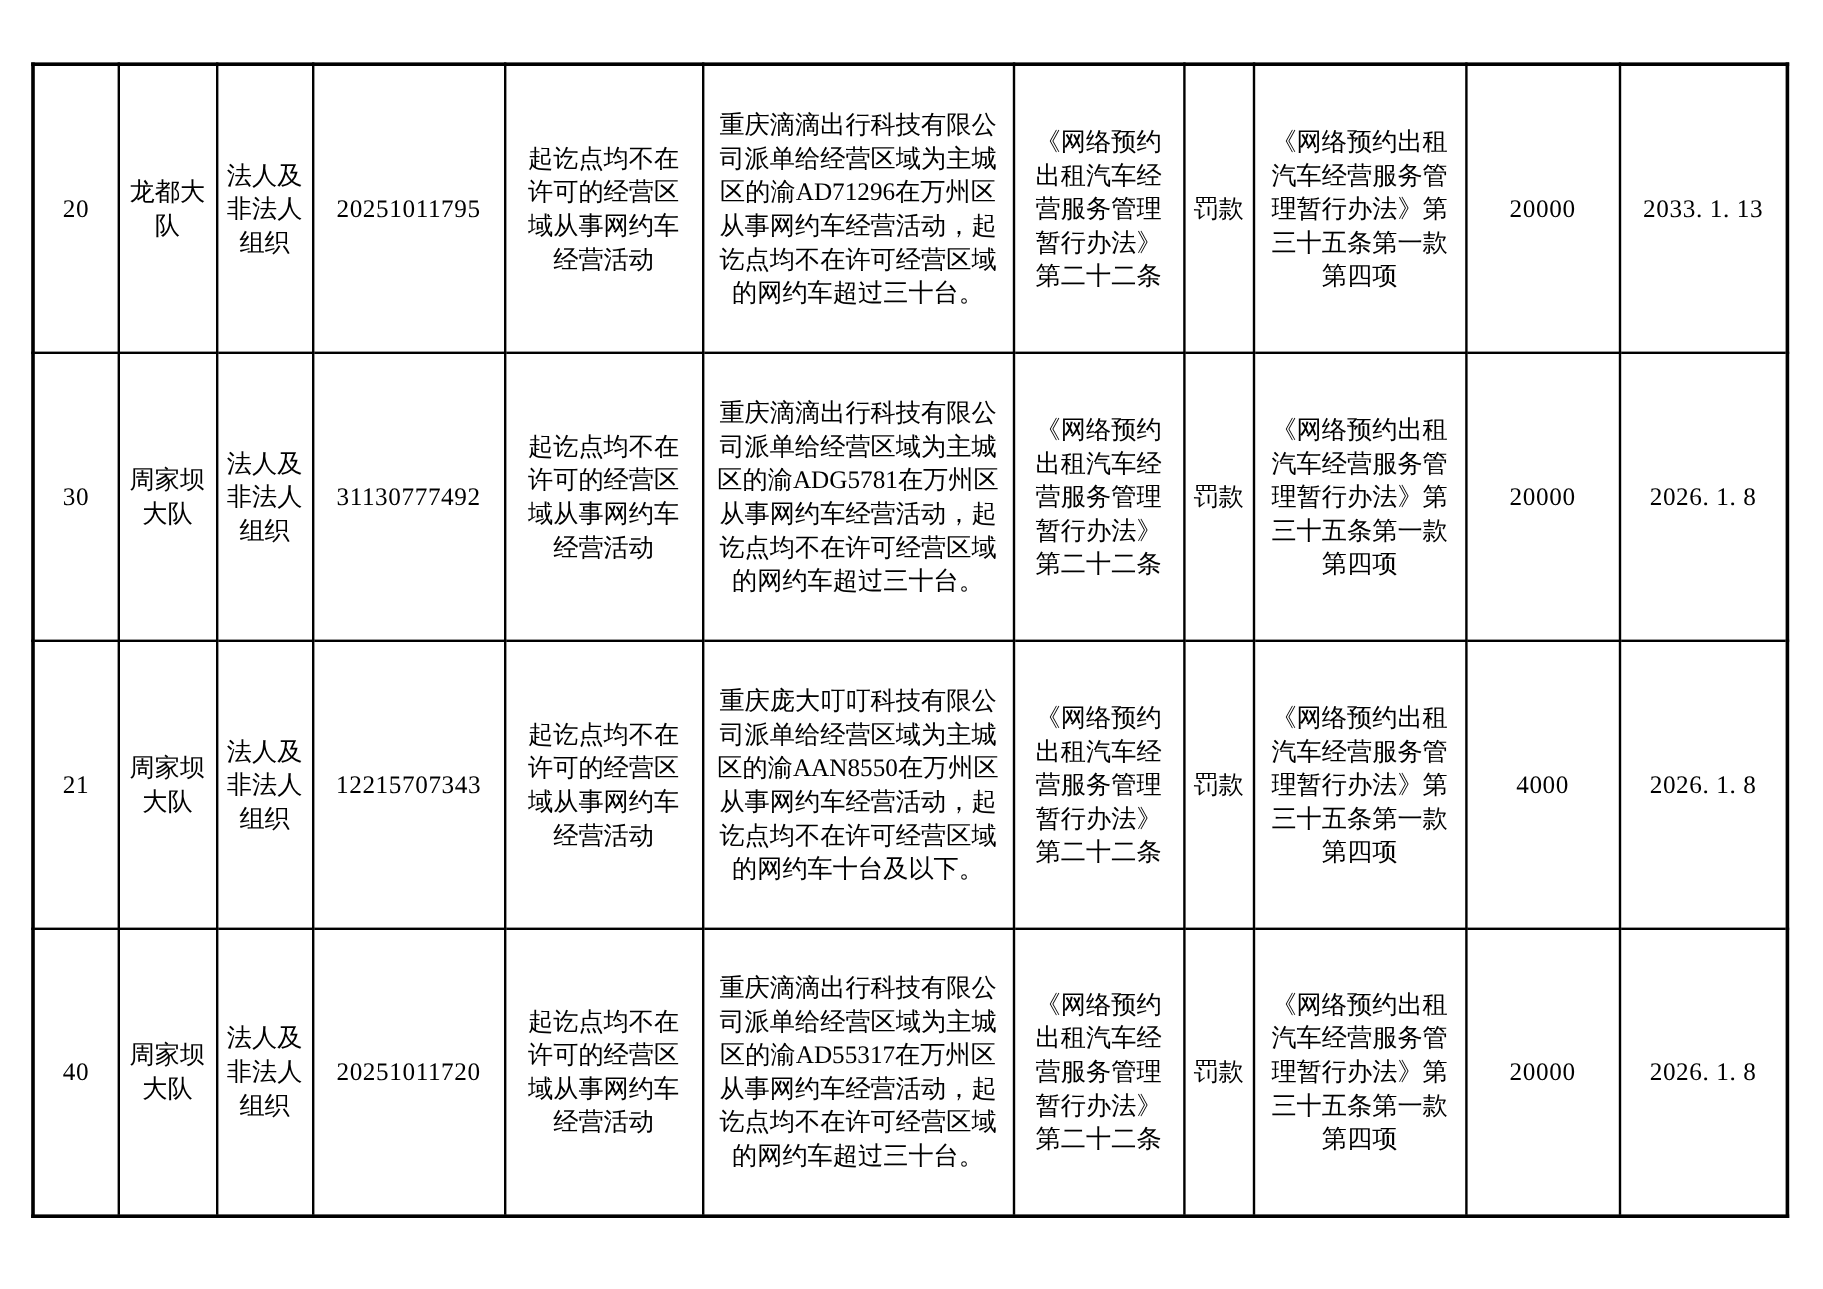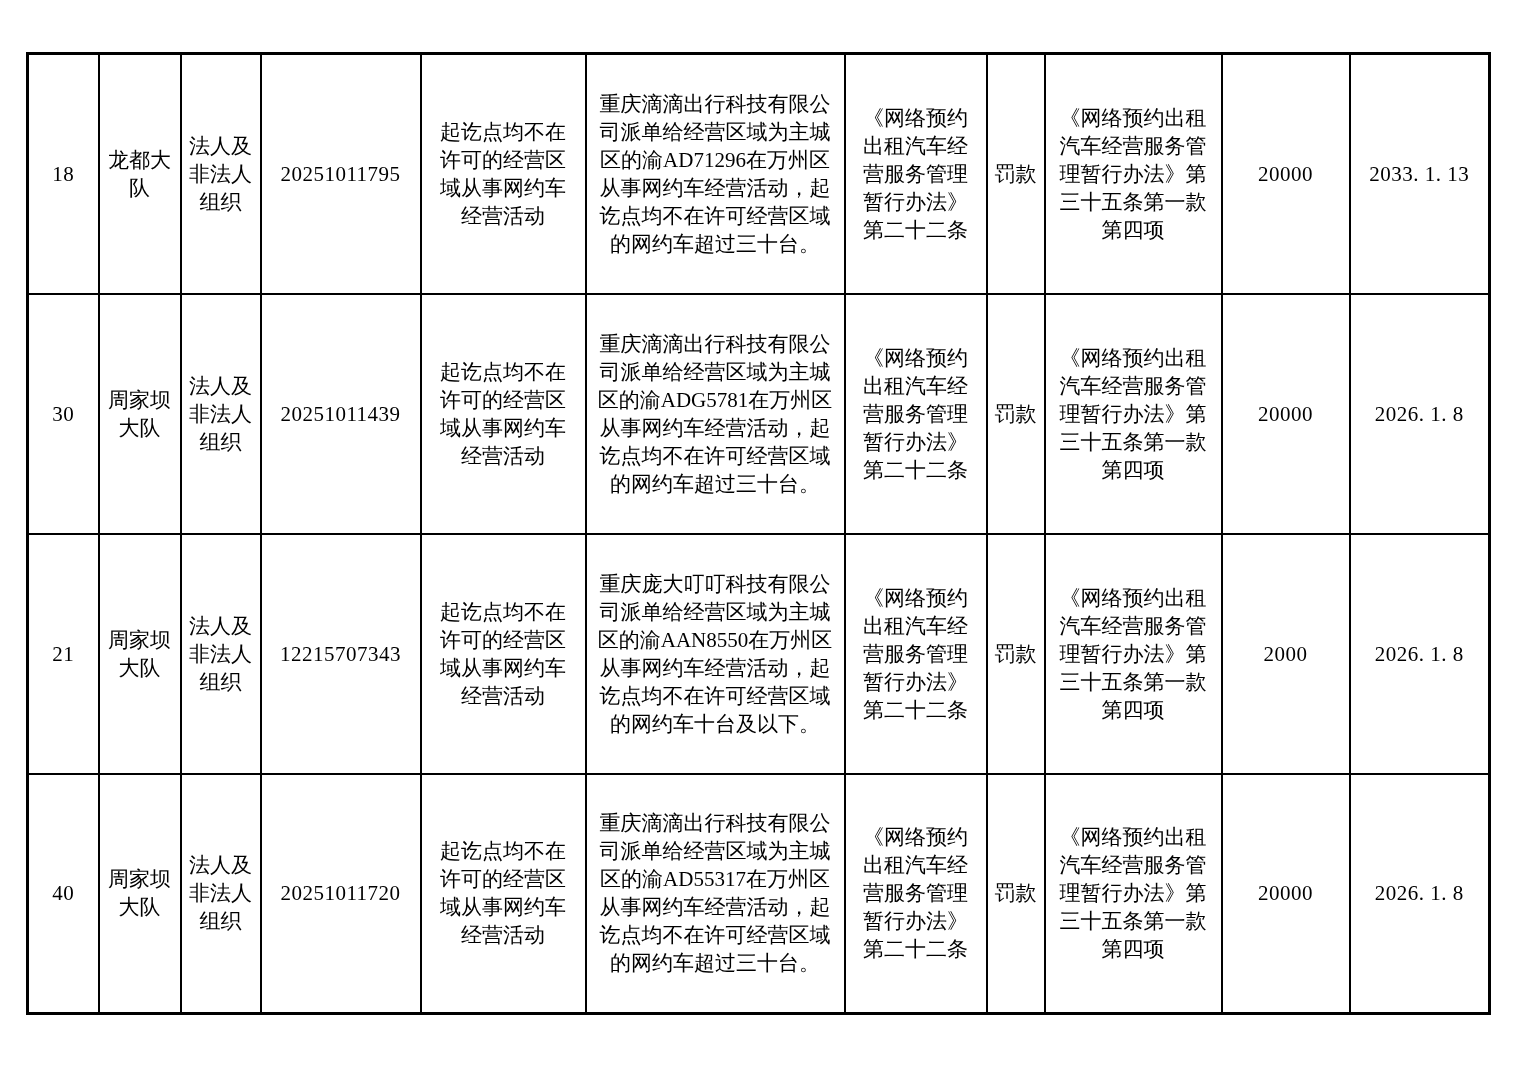--- a/index.html
+++ b/index.html
@@ -62,7 +62,7 @@
     </colgroup>
     <tbody>
       <tr>
-        <td class="num-cell">18</td>
+        <td class="num-cell">20</td>
         <td>龙都大
 队</td>
         <td>法人及

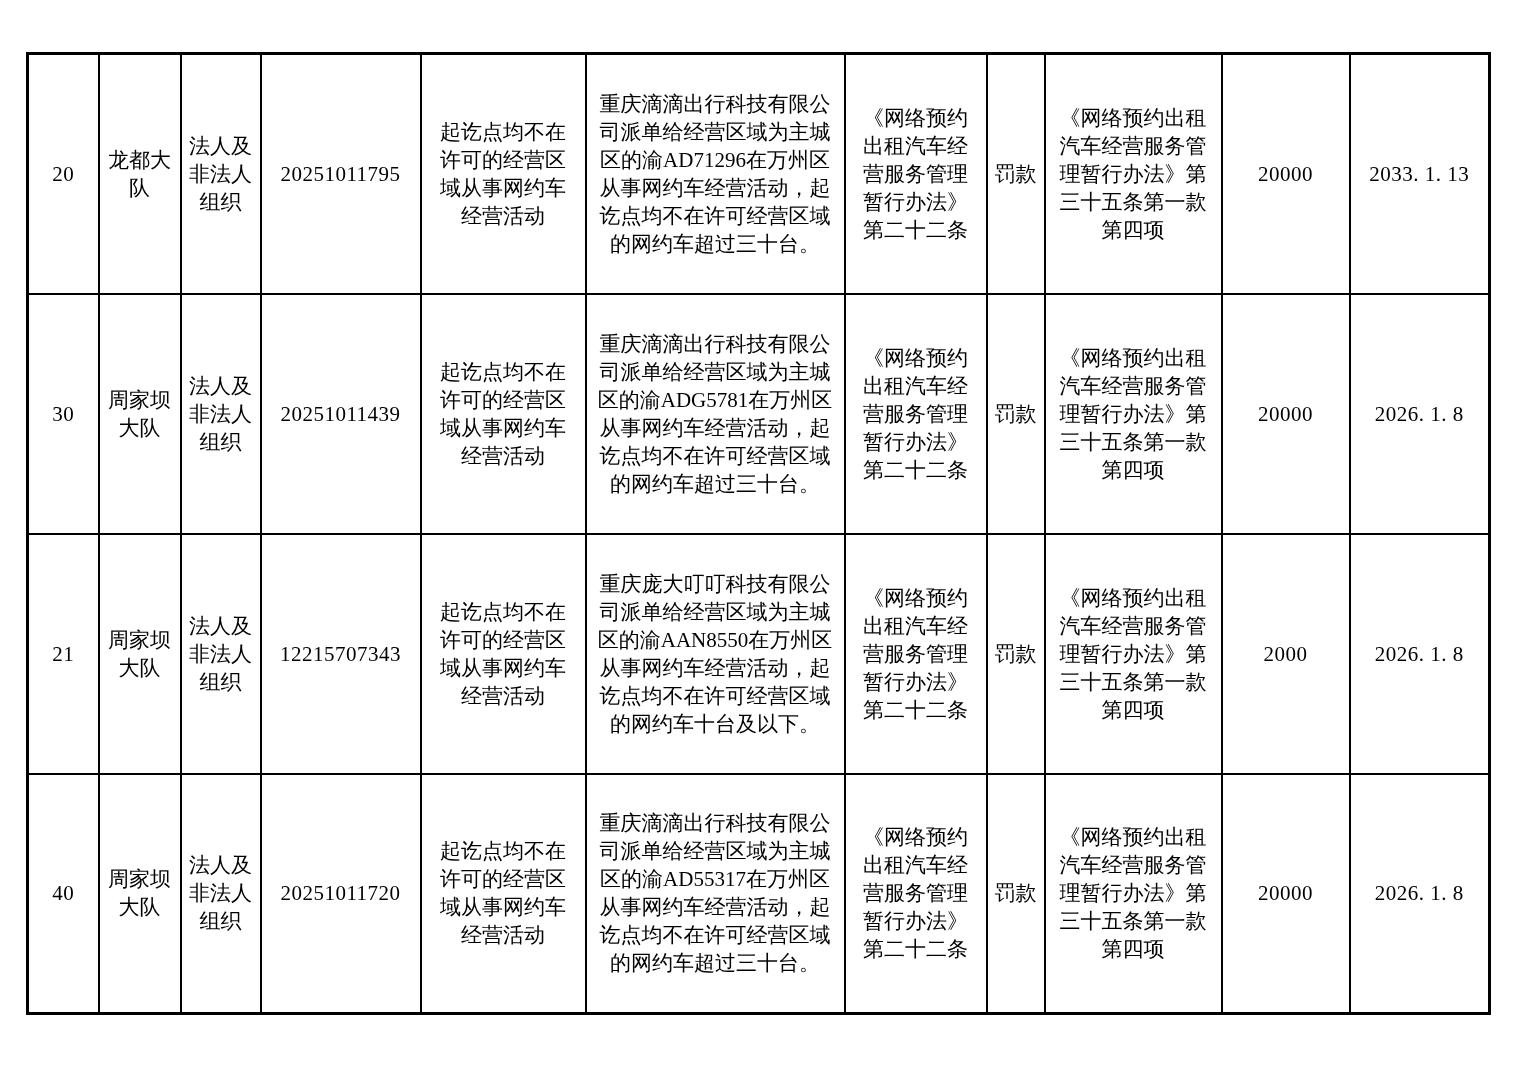--- a/index.html
+++ b/index.html
@@ -100,7 +100,7 @@
         <td>法人及
 非法人
 组织</td>
-        <td class="num-cell">20251011439</td>
+        <td class="num-cell">31130777492</td>
         <td>起讫点均不在
 许可的经营区
 域从事网约车

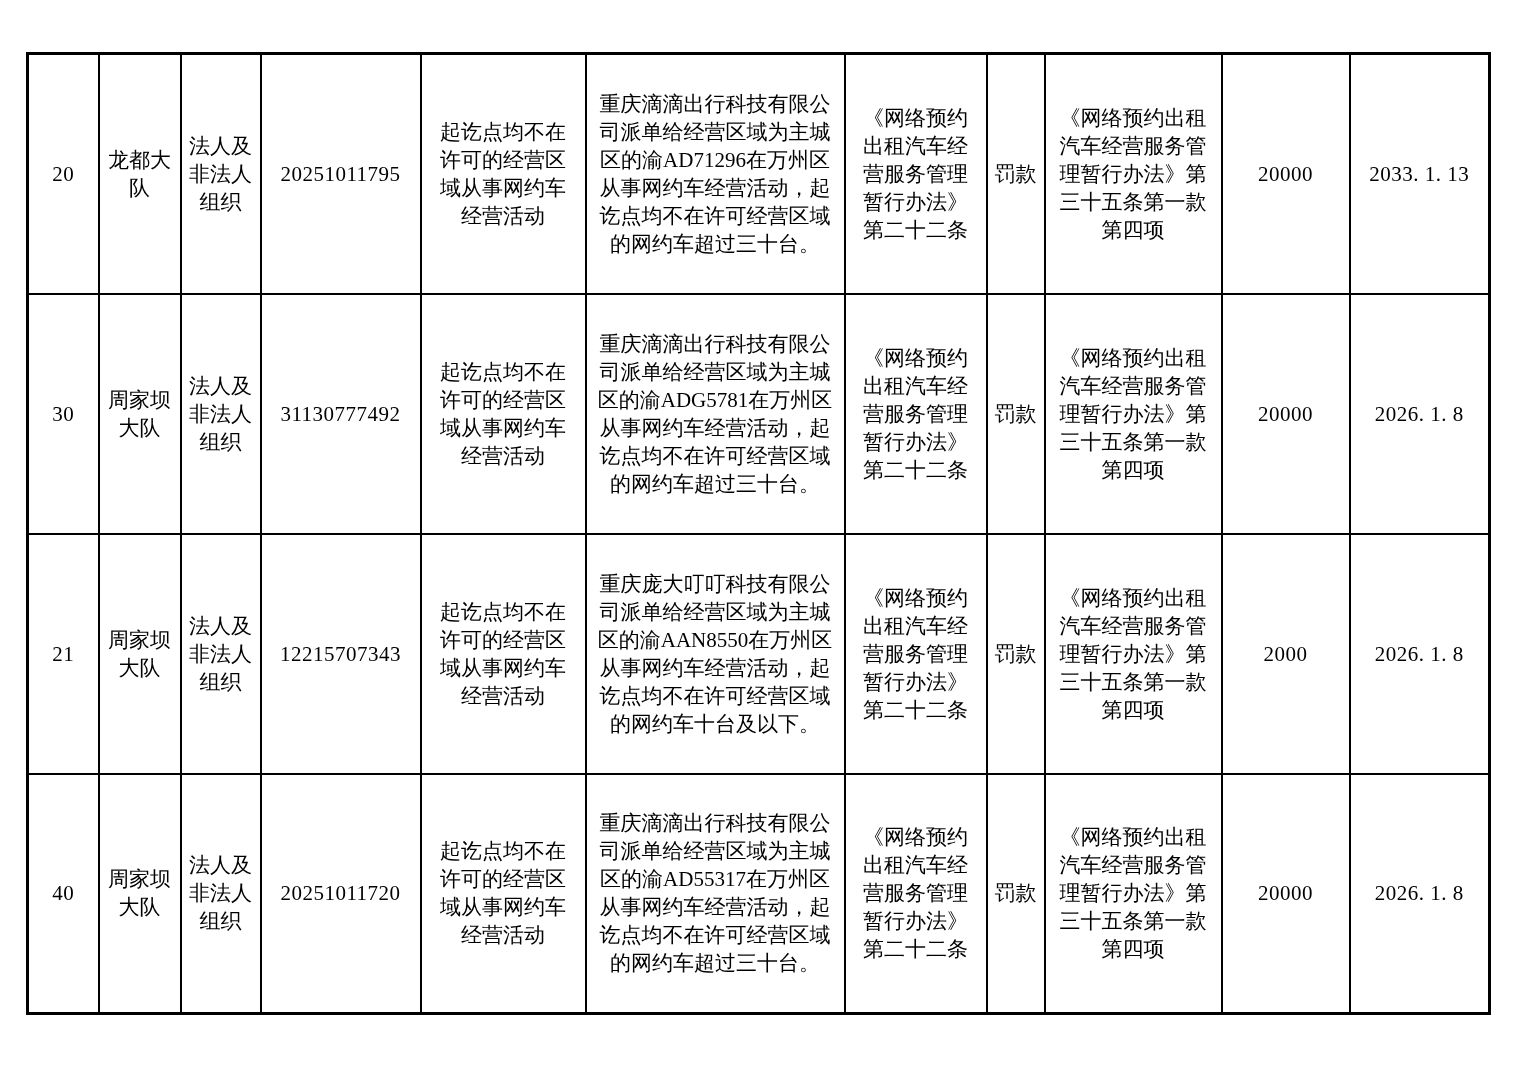--- a/index.html
+++ b/index.html
@@ -154,7 +154,7 @@
 理暂行办法》第
 三十五条第一款
 第四项</td>
-        <td class="num-cell">2000</td>
+        <td class="num-cell">4000</td>
         <td class="num-cell">2026. 1. 8</td>
       </tr>
       <tr>

